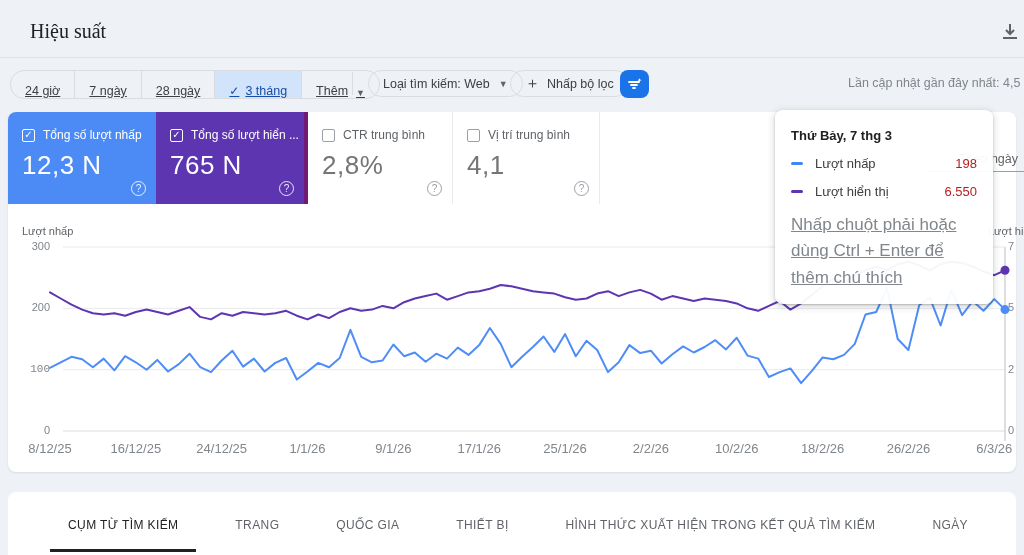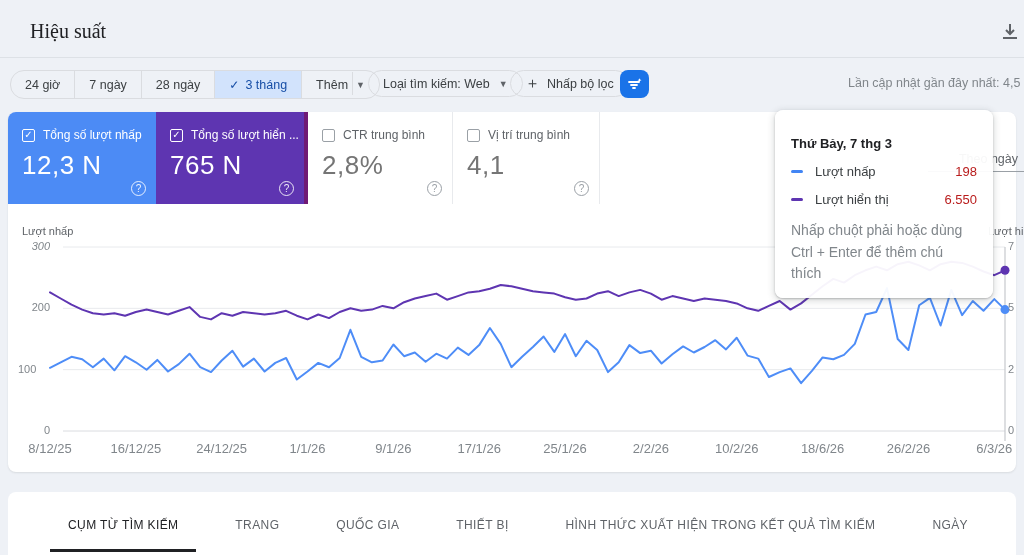--- a/index.html
+++ b/index.html
@@ -17,7 +17,7 @@
   
   .chip-row{position:absolute;left:0;top:70px;width:1024px;height:27px;}
   .seg{position:absolute;left:10px;top:0;display:flex;height:27px;border:1px solid #dadce0;border-radius:14px;overflow:hidden;background:transparent;}
-  .seg-item{display:flex;align-items:center;gap:6px;padding:0 14px;font-size:12.5px;color:#3c4043;border-left:1px solid #dadce0;cursor:pointer;white-space:nowrap;background:transparent;}
+  .seg-item{display:flex;align-items:flex-end;gap:6px;padding:0 14px;font-size:12.5px;color:#3c4043;border-left:1px solid #dadce0;cursor:pointer;white-space:nowrap;background:transparent;text-decoration:underline;}
   .seg-item:first-child{border-left:none;}
   .seg-item.active{background:#d2e3fc;color:#174ea6;font-weight:500;}
   .seg-item .check{font-size:12px;color:#174ea6;}

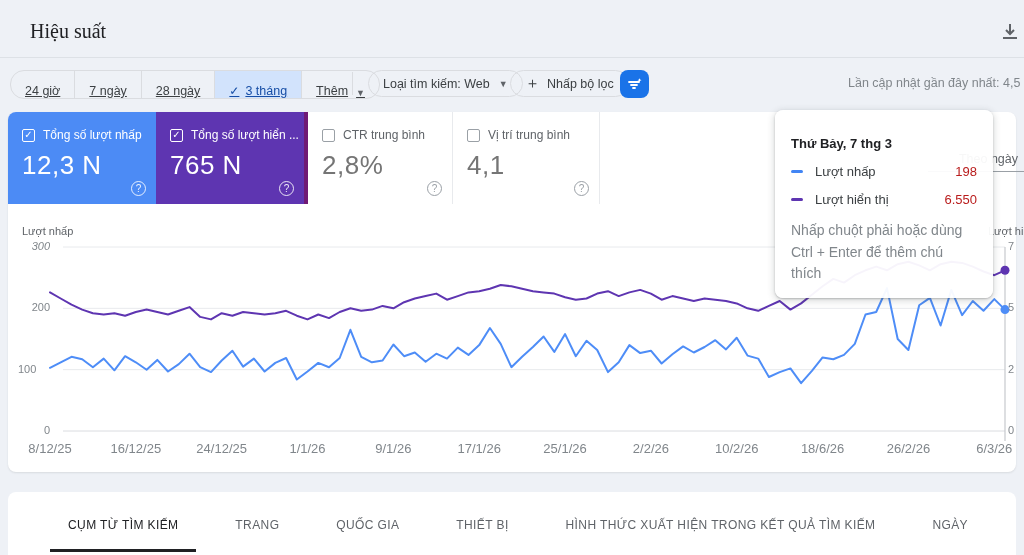--- a/index.html
+++ b/index.html
@@ -57,7 +57,7 @@
   .granularity{position:absolute;left:928px;top:147px;width:96px;height:25px;border-bottom:1px solid #9aa0a6;font-size:12.5px;color:#5f6368;text-align:right;padding-right:6px;box-sizing:border-box;line-height:25px;z-index:5;cursor:pointer;}
 
   
-  .tooltip{position:absolute;left:775px;top:110px;width:218px;box-sizing:border-box;padding:26px 16px 13px;background:rgba(255,255,255,.95);border-radius:8px;z-index:10;
+  .tooltip{position:absolute;left:775px;top:110px;width:218px;box-sizing:border-box;padding:18px 16px 13px;background:rgba(255,255,255,.95);border-radius:8px;z-index:10;
     box-shadow:0 1px 2px rgba(60,64,67,.3),0 2px 6px 2px rgba(60,64,67,.15);}
   .tt-title{font-size:13px;font-weight:700;color:#202124;margin-bottom:13px;}
   .tt-row{display:flex;align-items:center;margin-bottom:13px;font-size:13px;color:#3c4043;}

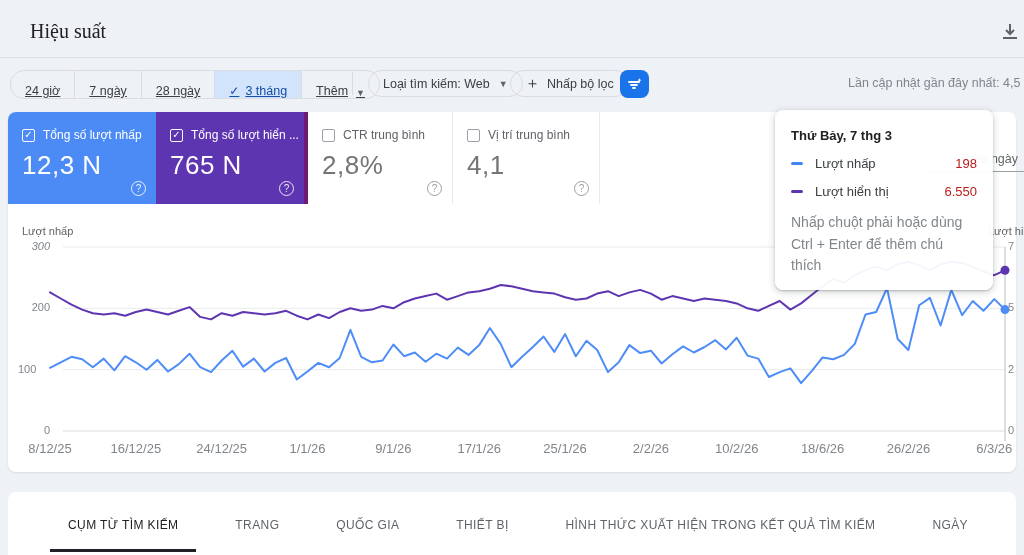--- a/index.html
+++ b/index.html
@@ -64,7 +64,7 @@
   .tt-swatch{width:12px;height:3.5px;border-radius:2px;margin-right:12px;flex:none;}
   .tt-label{flex:1;}
   .tt-value{color:#b91c1c;}
-  .tt-hint{font-size:14px;color:#80868b;line-height:1.55;margin-top:2px;}
+  .tt-hint{font-size:17px;color:#80868b;line-height:1.55;margin-top:2px;text-decoration:underline;}
 
   
   .tabs-bar{position:absolute;left:8px;top:492px;width:1008px;height:70px;background:#fff;border-radius:8px 8px 0 0;}

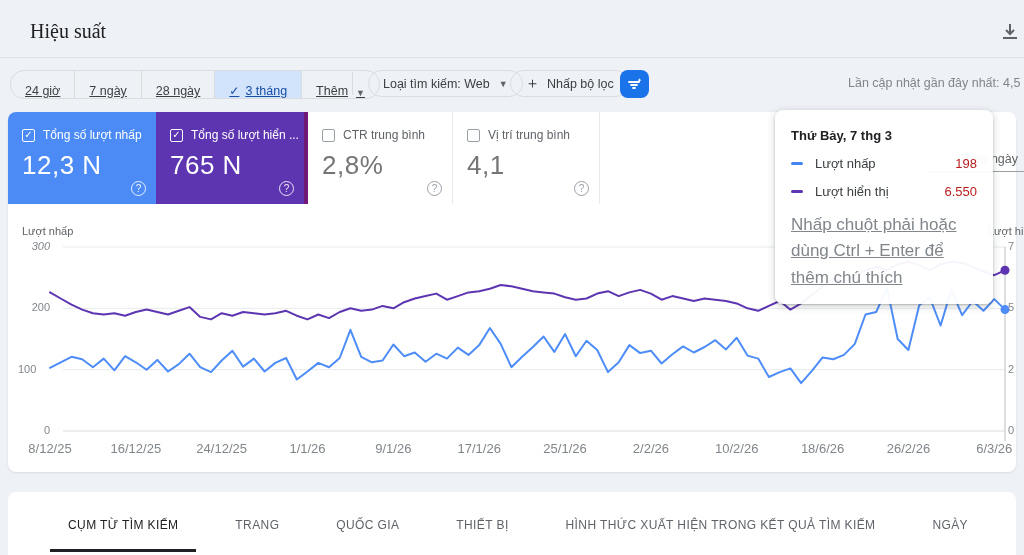--- a/index.html
+++ b/index.html
@@ -173,7 +173,7 @@
     <div class="tick-label" style="left: 18px; top: 424px; width: 32px; text-align: right;">0</div>
     <div class="tick-label" style="left: 18px; top: 362.667px; width: 32px; text-align: left;">100</div>
     <div class="tick-label" style="left: 18px; top: 301.333px; width: 32px; text-align: right;">200</div>
-    <div class="tick-label" style="left: 18px; top: 240px; width: 32px; text-align: right; font-style: italic;">300</div>
+    <div class="tick-label" style="left: 18px; top: 240px; width: 32px; text-align: right;">300</div>
     <div class="tick-label" style="left: 1008px; top: 240px;">7</div>
     <div class="tick-label" style="left: 1008px; top: 301.333px;">5</div>
     <div class="tick-label" style="left: 1008px; top: 362.667px;">2</div>

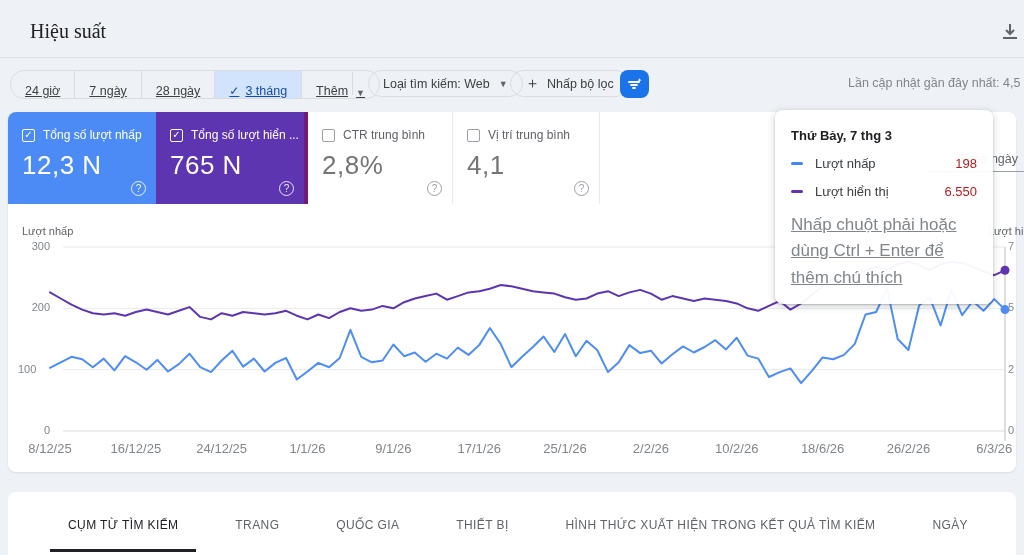--- a/index.html
+++ b/index.html
@@ -171,7 +171,7 @@
   </svg>
 <div id="chart-labels">
     <div class="tick-label" style="left: 18px; top: 424px; width: 32px; text-align: right;">0</div>
-    <div class="tick-label" style="left: 18px; top: 362.667px; width: 32px; text-align: left;">100</div>
+    <div class="tick-label" style="left: 18px; top: 362.667px; width: 32px; text-align: right; font-family: Liberation Mono, monospace;">100</div>
     <div class="tick-label" style="left: 18px; top: 301.333px; width: 32px; text-align: right;">200</div>
     <div class="tick-label" style="left: 18px; top: 240px; width: 32px; text-align: right;">300</div>
     <div class="tick-label" style="left: 1008px; top: 240px;">7</div>

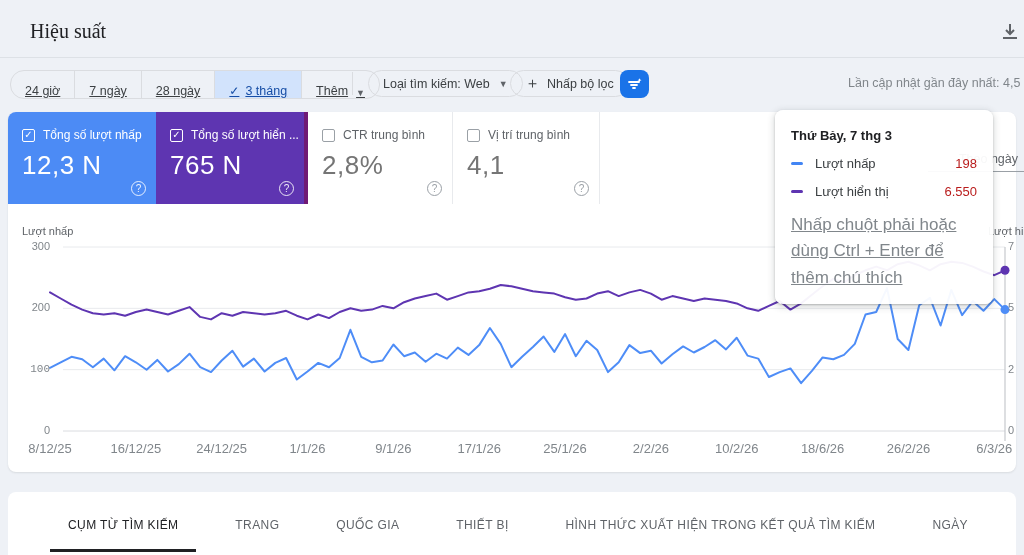--- a/index.html
+++ b/index.html
@@ -187,7 +187,7 @@
     <div class="x-label" style="left: 525.056px;">25/1/26</div>
     <div class="x-label" style="left: 610.899px;">2/2/26</div>
     <div class="x-label" style="left: 696.742px;">10/2/26</div>
-    <div class="x-label" style="left: 782.584px;">18/6/26</div>
+    <div class="x-label" style="left: 782.584px;">18/2/26</div>
     <div class="x-label" style="left: 868.427px;">26/2/26</div>
     <div class="x-label" style="left: 954.27px;">6/3/26</div>
   </div>

